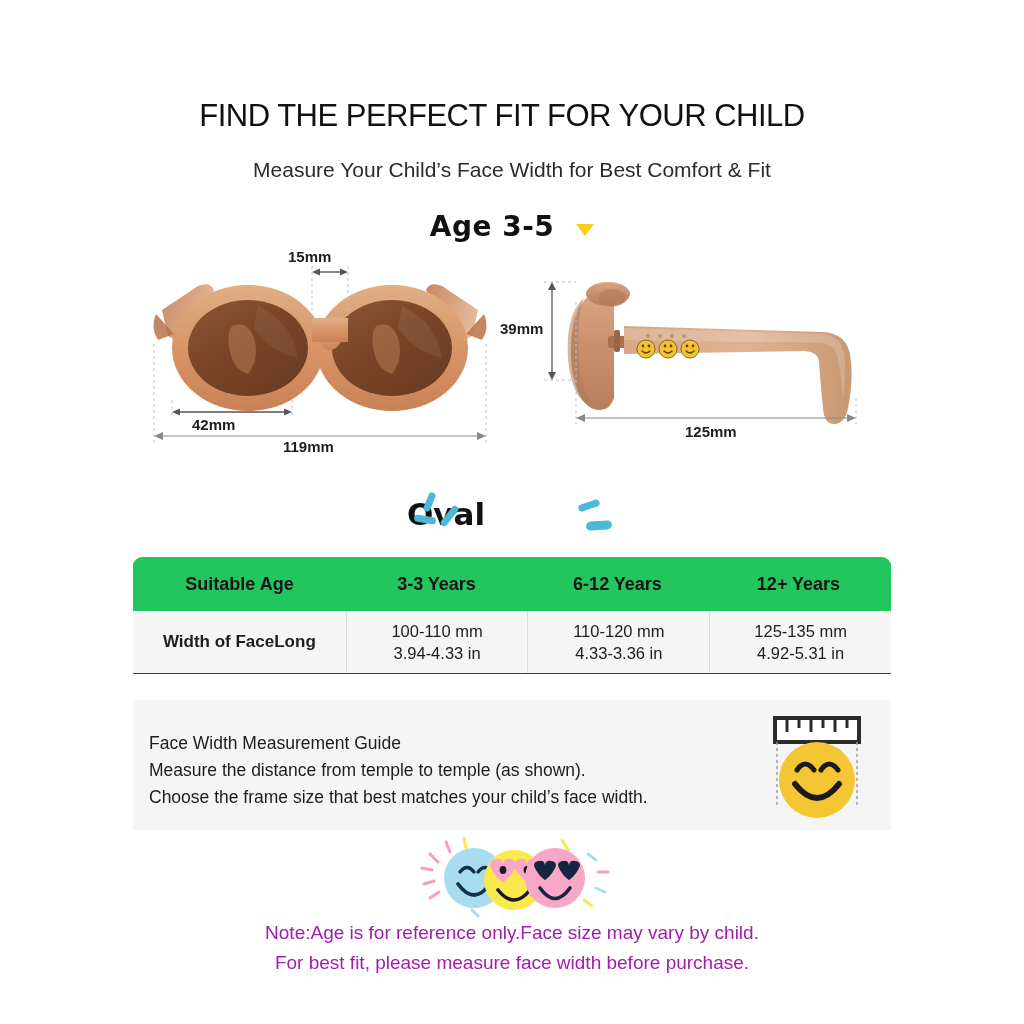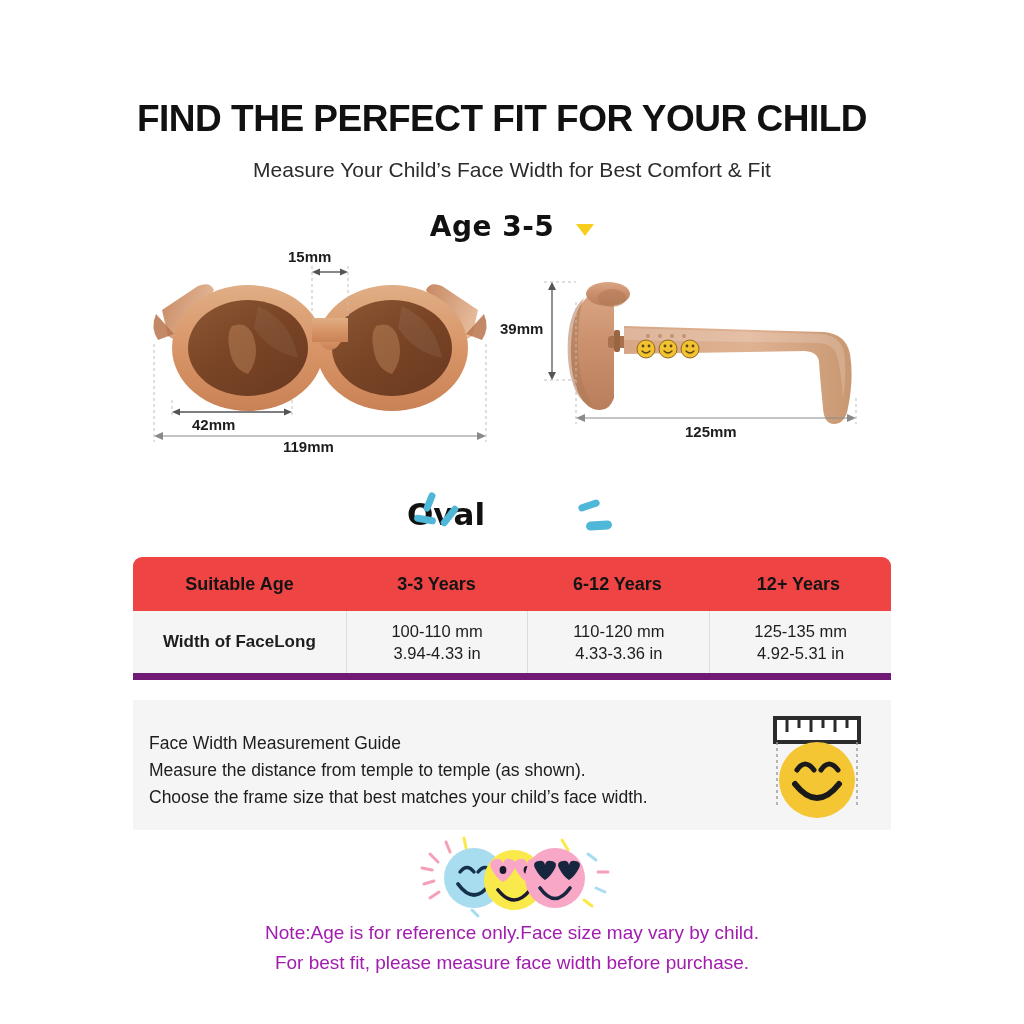--- a/index.html
+++ b/index.html
@@ -17,7 +17,7 @@
   .title{
     position:absolute;top:98px;left:0;width:1004px;
     text-align:center;
-    font-size:37px;font-weight:bold;letter-spacing:-0.5px;
+    font-size:31px;font-weight:normal;letter-spacing:-0.5px;
     color:#111111;
     font-family:"Liberation Sans","DejaVu Sans",sans-serif;
   }

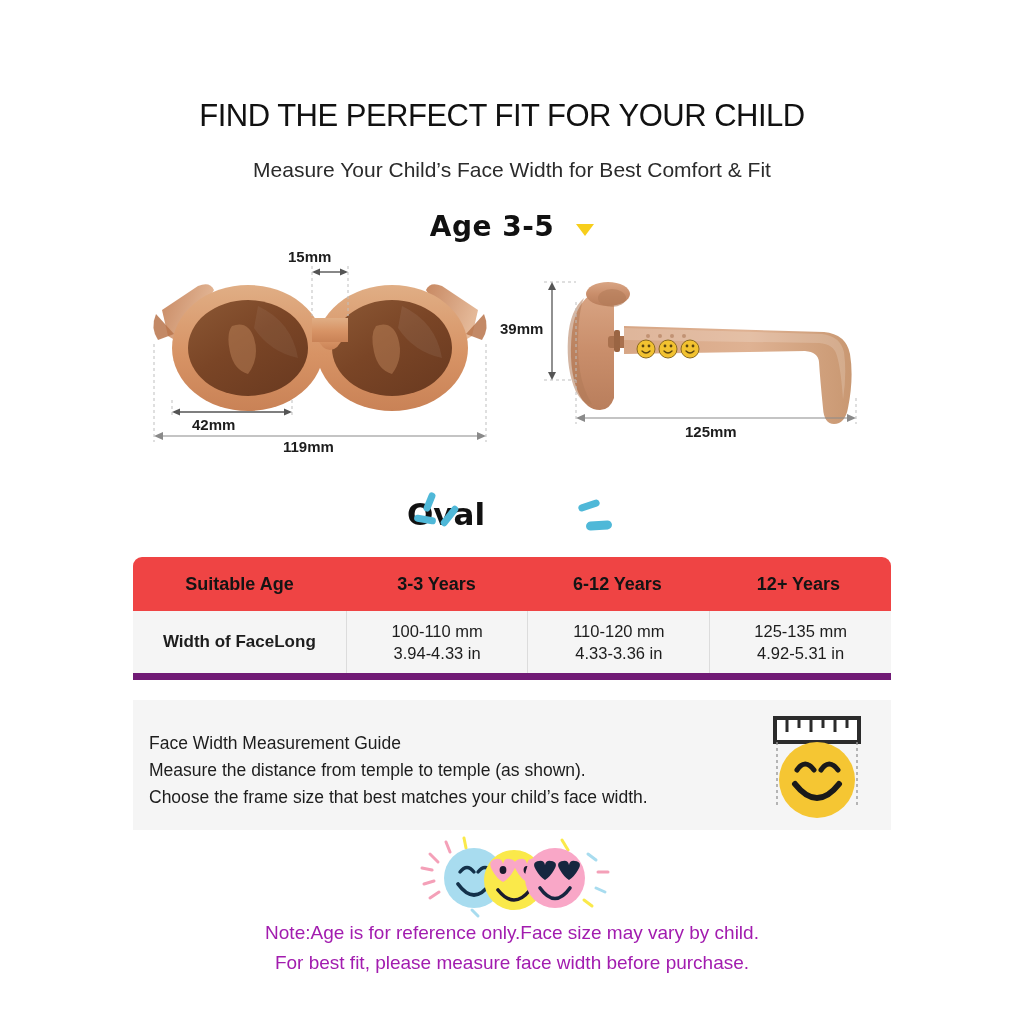--- a/index.html
+++ b/index.html
@@ -73,7 +73,7 @@
     overflow:hidden;
   }
   .thead{
-    display:flex;background:#ef4444;height:54px;
+    display:flex;background:#22c55e;height:54px;
   }
   .thead .cell{
     display:flex;align-items:center;justify-content:center;

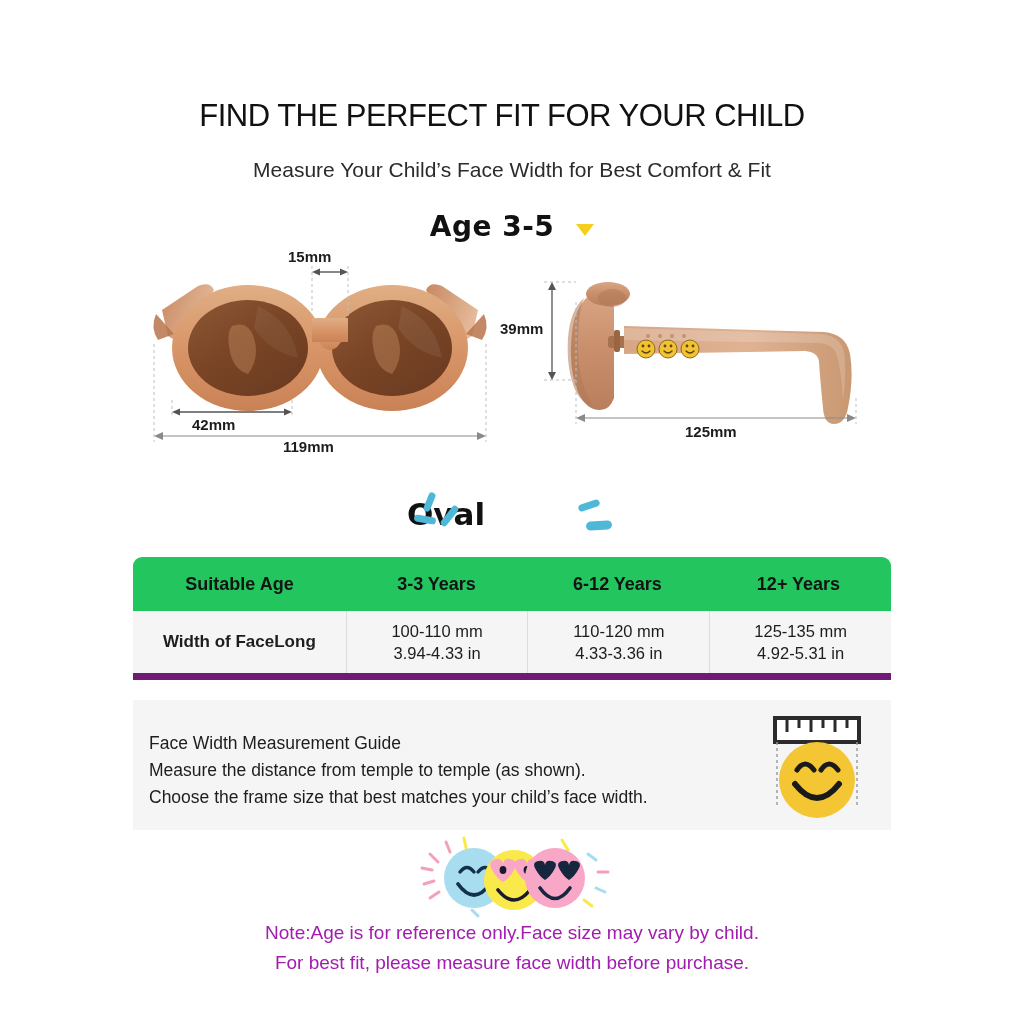--- a/index.html
+++ b/index.html
@@ -81,7 +81,7 @@
   }
   .tbody{
     display:flex;background:#F5F5F5;height:62px;
-    border-bottom:7px solid #701a75;
+    border-bottom:1px solid #701a75;
   }
   .tbody .cell{
     display:flex;flex-direction:column;align-items:center;justify-content:center;

